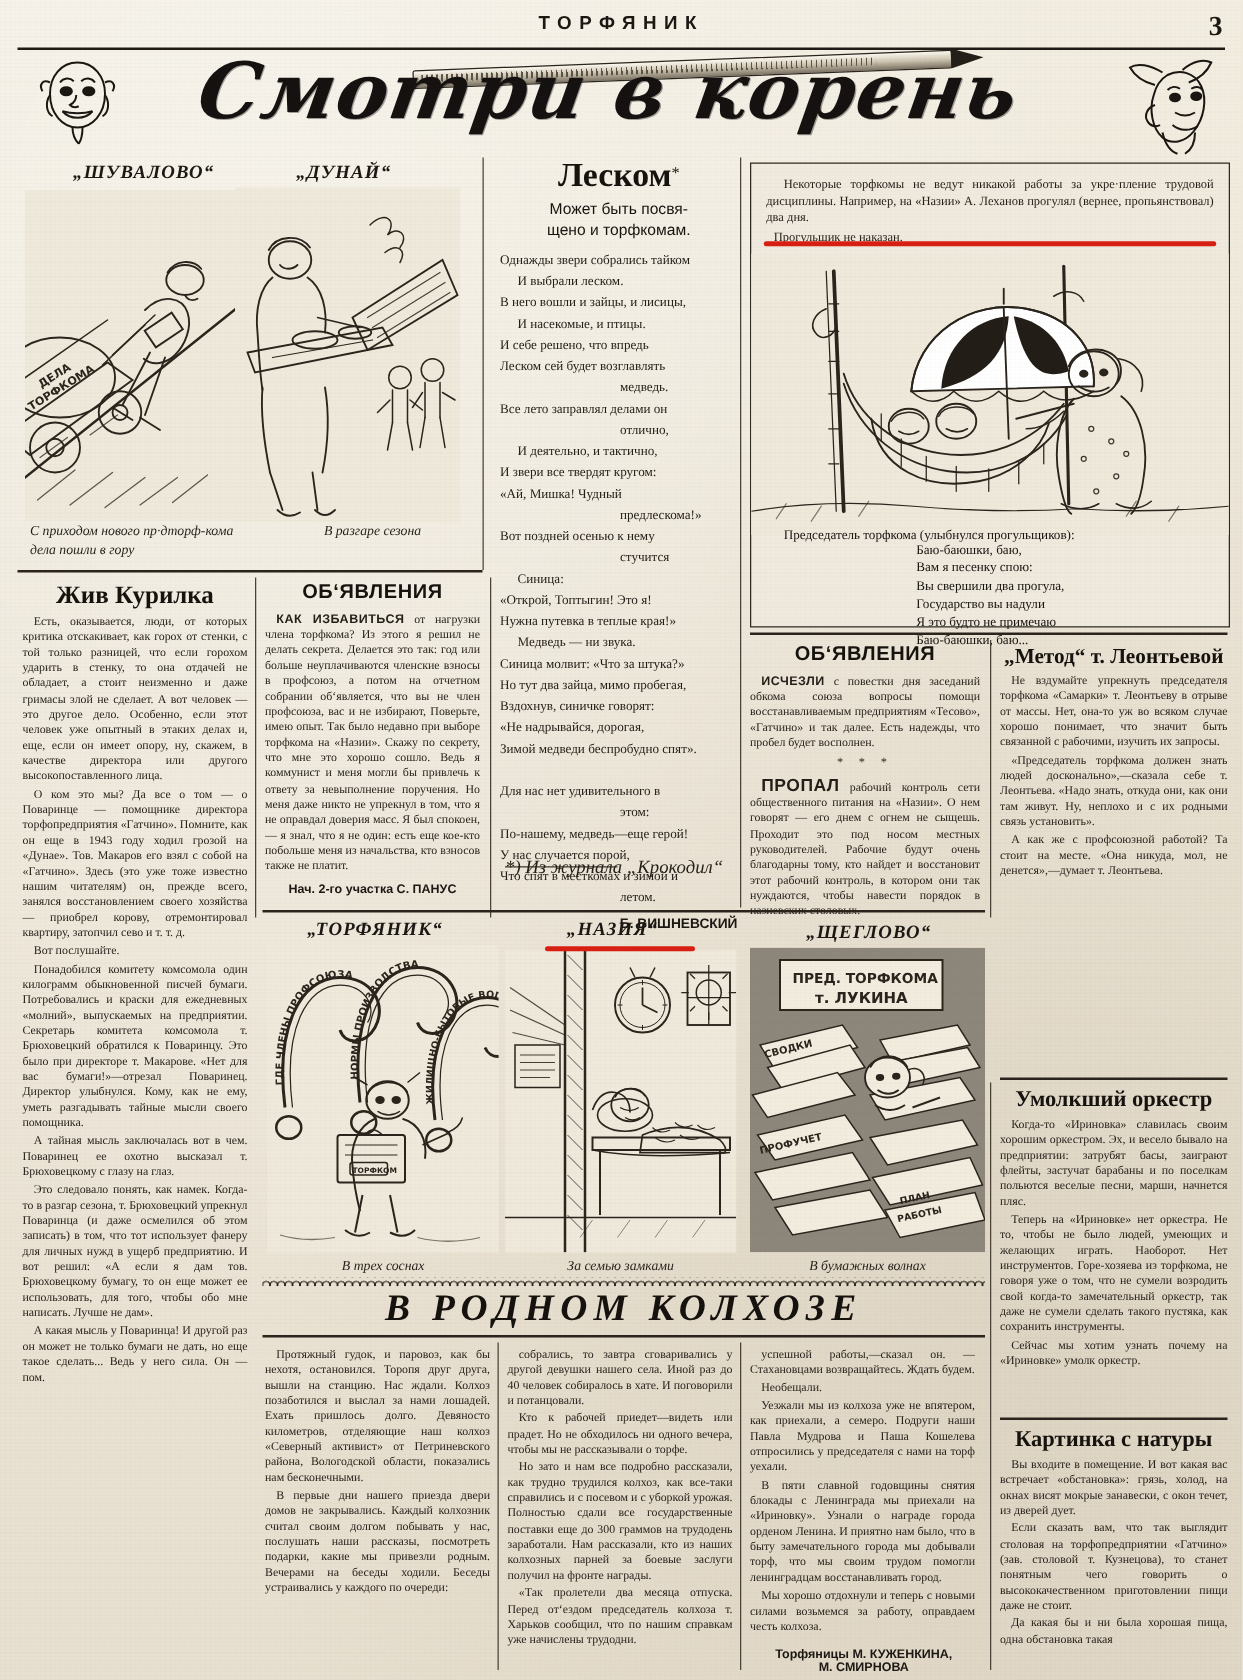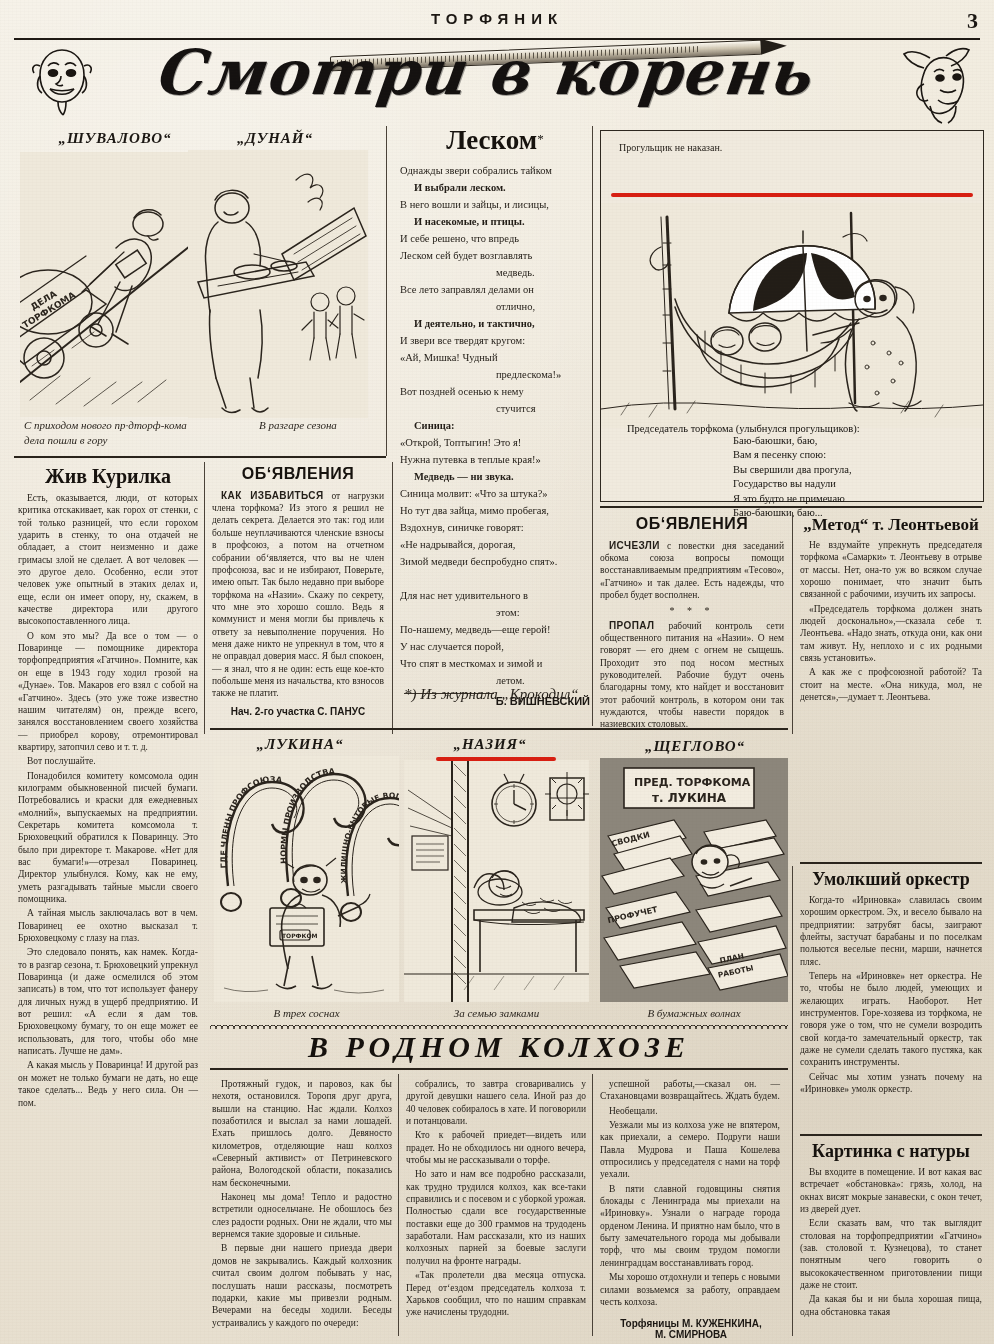--- a/index.html
+++ b/index.html
@@ -308,6 +308,7 @@
 
   <div class="boxed" style="position:absolute;left:600px;top:130px;width:382px;height:370px;background:#f0ead d;background:#f0eade;">
     <div class="body-txt" style="margin:10px 12px 0 12px;font-size:10px;line-height:1.35;">
+      <p style="text-indent:14px;">Некоторые торфкомы не ведут никакой работы за укре·пление трудовой дисциплины. Например, на «Назии» А. Леханов прогулял (вернее, пропьянствовал) два дня.</p>
       <p style="text-indent:6px;margin-top:1px;">Прогульщик не наказан.</p>
     </div>
     <div class="redline" style="left:10px;top:62px;width:362px;"></div>

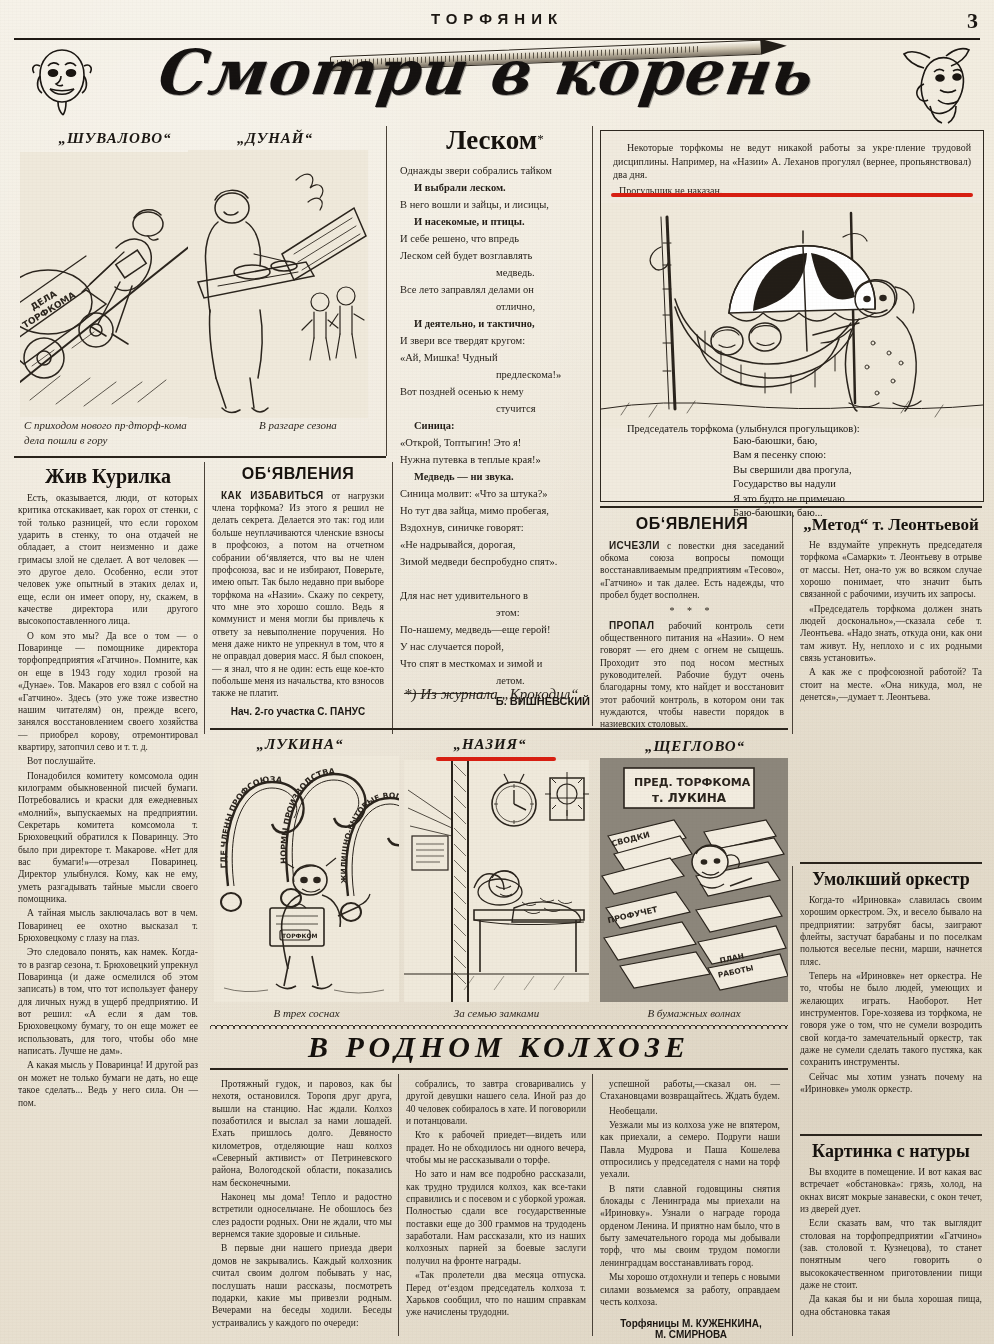--- a/index.html
+++ b/index.html
@@ -264,6 +264,10 @@
   <div style="position:absolute;left:400px;top:126px;width:190px;">
     <div style="text-align:center;">
       <span class="hd" style="font-size:27px;display:inline;">Леском</span><span style="font-size:13px;vertical-align:super;">*</span>
+    </div>
+    <div style="font-family:'Liberation Sans',sans-serif;font-size:12.5px;text-align:center;margin-top:5px;line-height:1.3;">
+      <div>Может быть посвя-</div>
+      <div>щено и торфкомам.</div>
     </div>
     <div class="verse" id="poem-lines" style="margin-top:8px;">
         <div class="">Однажды звери собрались тайком</div>

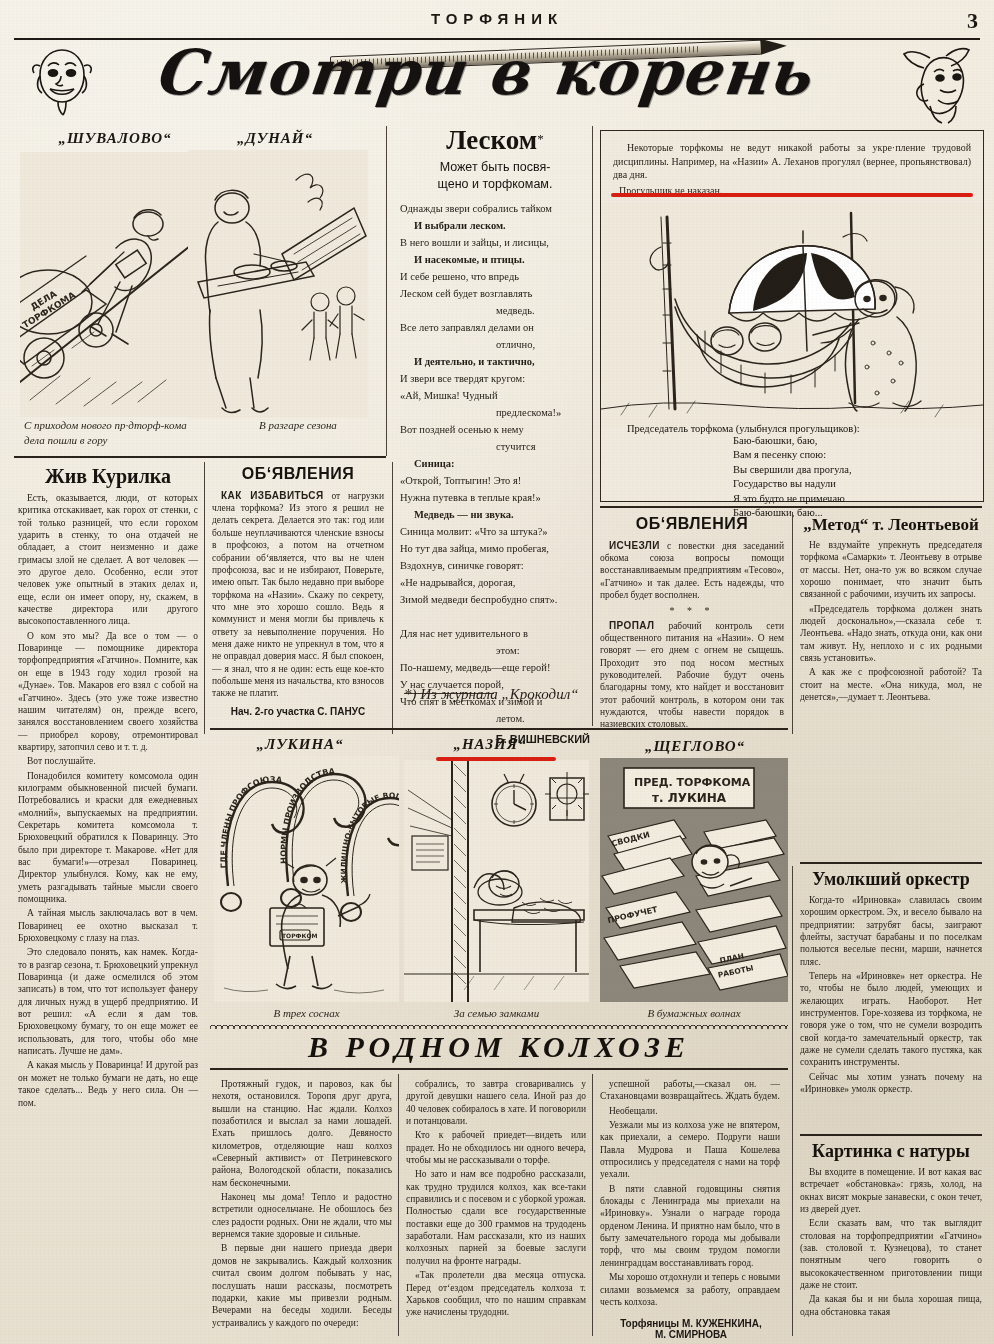--- a/index.html
+++ b/index.html
@@ -97,7 +97,7 @@
     color:#221d17;
   }
   .verse div{white-space:nowrap;}
-  .ind1{padding-left:14px;font-weight:bold;}
+  .ind1{padding-left:14px;}
   .ind3{padding-left:96px;}
   
   .art{

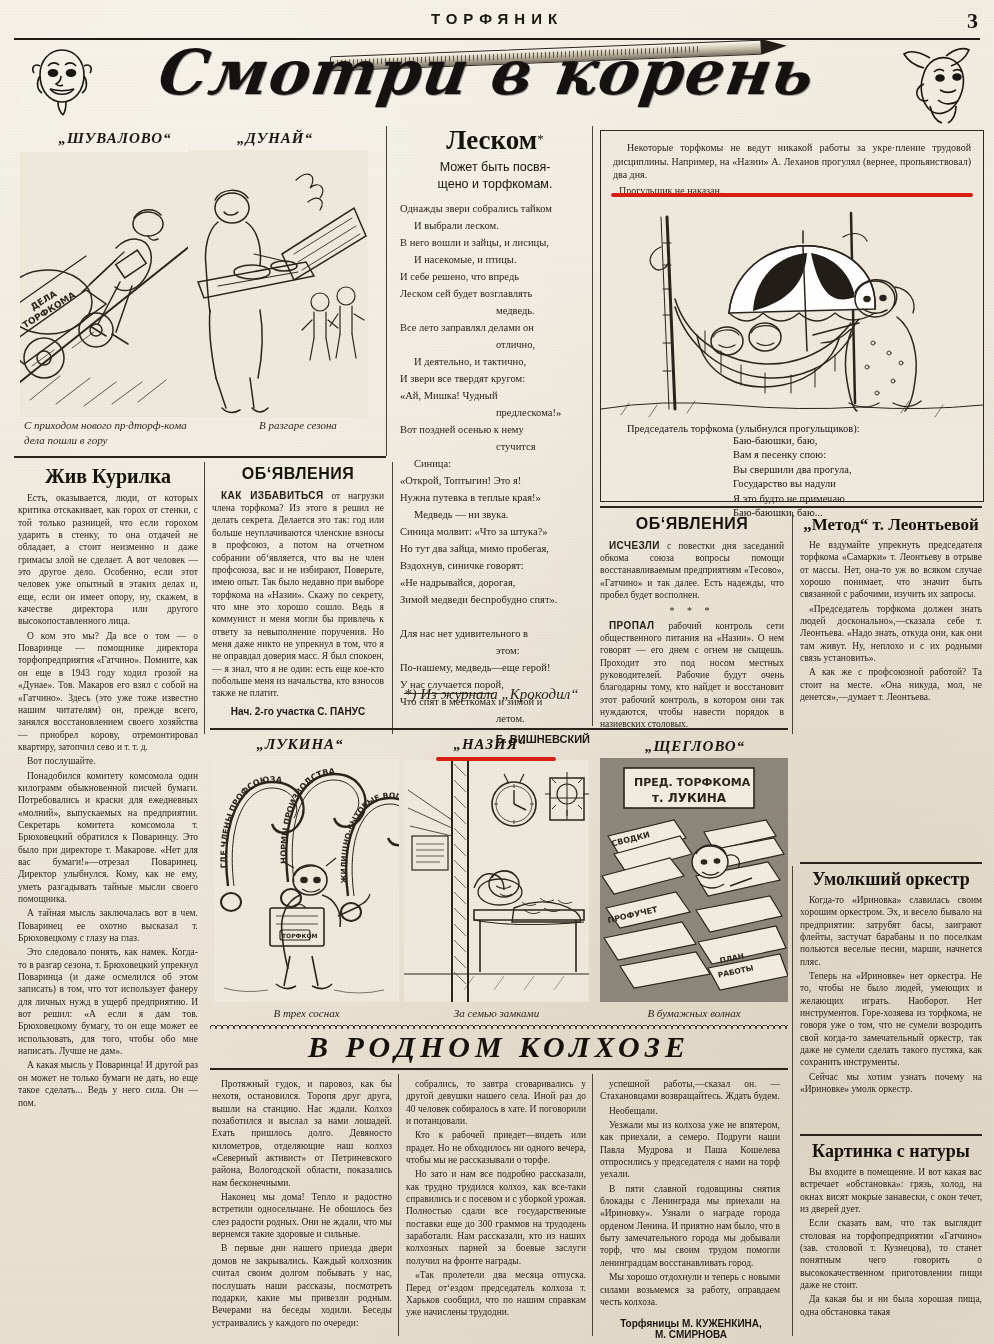--- a/index.html
+++ b/index.html
@@ -429,7 +429,7 @@
       <p><span class="lead-caps" style="font-family:'Liberation Sans',sans-serif;font-size:10px;">ИСЧЕЗЛИ</span>
         <span>с повестки дня заседаний обкома союза вопросы помощи восстанавливаемым предприятиям «Тесово», «Гатчино» и так далее. Есть надежды, что пробел будет восполнен.</span></p>
       <div class="stars">* * *</div>
-      <p><span class="lead-caps" style="font-family:'Liberation Sans',sans-serif;font-size:10px;">ПРОПАЛ</span>
+      <p><span class="lead-caps" style="font-family:'Liberation Sans',sans-serif;font-size:14px;">ПРОПАЛ</span>
         <span>рабочий контроль сети общественного питания на «Назии». О нем говорят — его днем с огнем не сыщешь. Проходит это под носом местных руководителей. Рабочие будут очень благодарны тому, кто найдет и восстановит этот рабочий контроль, в котором они так нуждаются, чтобы навести порядок в назиевских столовых.</span></p>
     </div>
   </div>

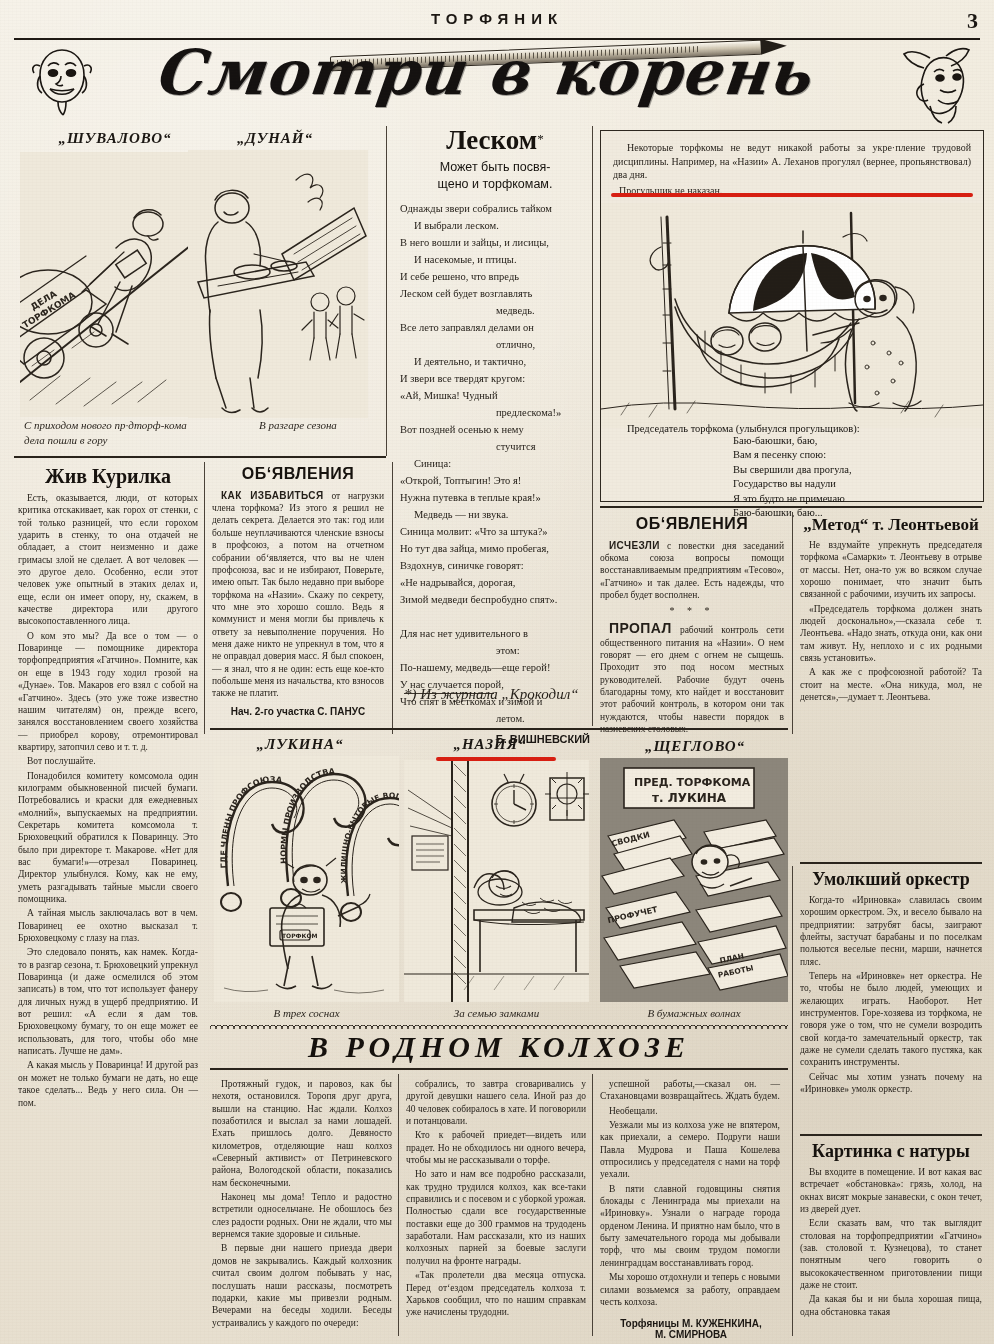--- a/index.html
+++ b/index.html
@@ -471,7 +471,7 @@
 
   <div class="rule-h2" style="left:210px;top:728px;width:578px;"></div>
 
-  <div class="cap-label" style="position:absolute;left:212px;top:736px;width:176px;">„ЛУКИНА“</div>
+  <div class="cap-label" style="position:absolute;left:212px;top:736px;width:176px;">„ТОРФЯНИК“</div>
   <div class="cap-label" style="position:absolute;left:402px;top:736px;width:176px;">„НАЗИЯ“</div>
   <div class="redline" style="left:436px;top:757px;width:120px;"></div>
   <div class="cap-label" style="position:absolute;left:600px;top:738px;width:190px;">„ЩЕГЛОВО“</div>

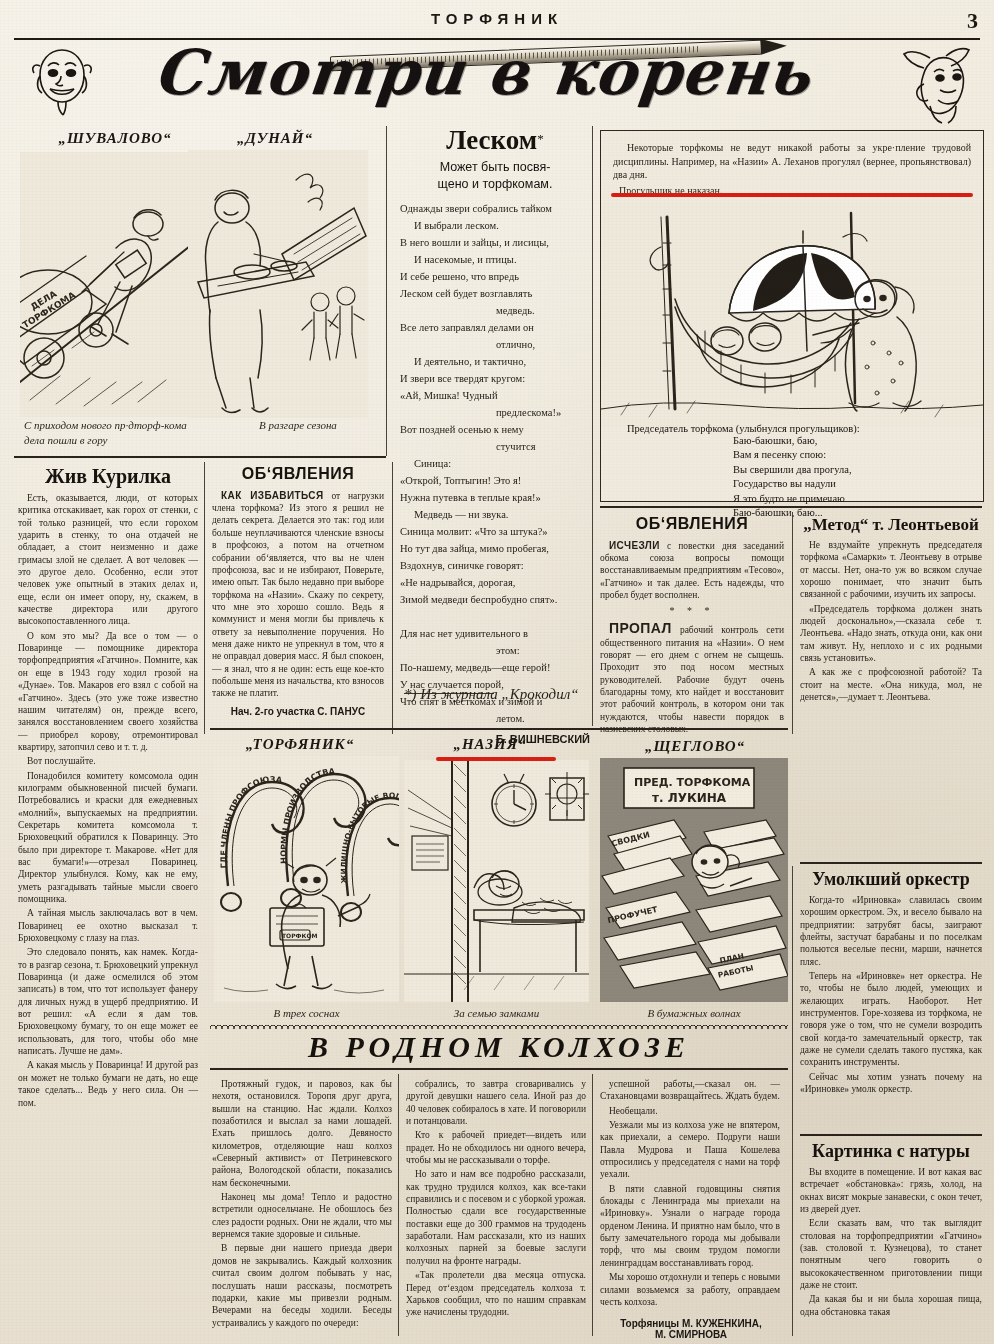--- a/index.html
+++ b/index.html
@@ -662,7 +662,6 @@
 
   <div class="body-txt" id="kolhoz-c0" style="position:absolute;left:212px;top:1078px;width:180px;">
       <p>Протяжный гудок, и паровоз, как бы нехотя, остановился. Торопя друг друга, вышли на станцию. Нас ждали. Колхоз позаботился и выслал за нами лошадей. Ехать пришлось долго. Девяносто километров, отделяющие наш колхоз «Северный активист» от Петриневского района, Вологодской области, показались нам бесконечными.</p>
-      <p>Наконец мы дома! Тепло и радостно встретили односельчане. Не обошлось без слез радости родных. Они не ждали, что мы вернемся такие здоровые и сильные.</p>
       <p>В первые дни нашего приезда двери домов не закрывались. Каждый колхозник считал своим долгом побывать у нас, послушать наши рассказы, посмотреть подарки, какие мы привезли родным. Вечерами на беседы ходили. Беседы устраивались у каждого по очереди:</p>
     </div>
   <div class="body-txt" id="kolhoz-c1" style="position:absolute;left:406px;top:1078px;width:180px;">

